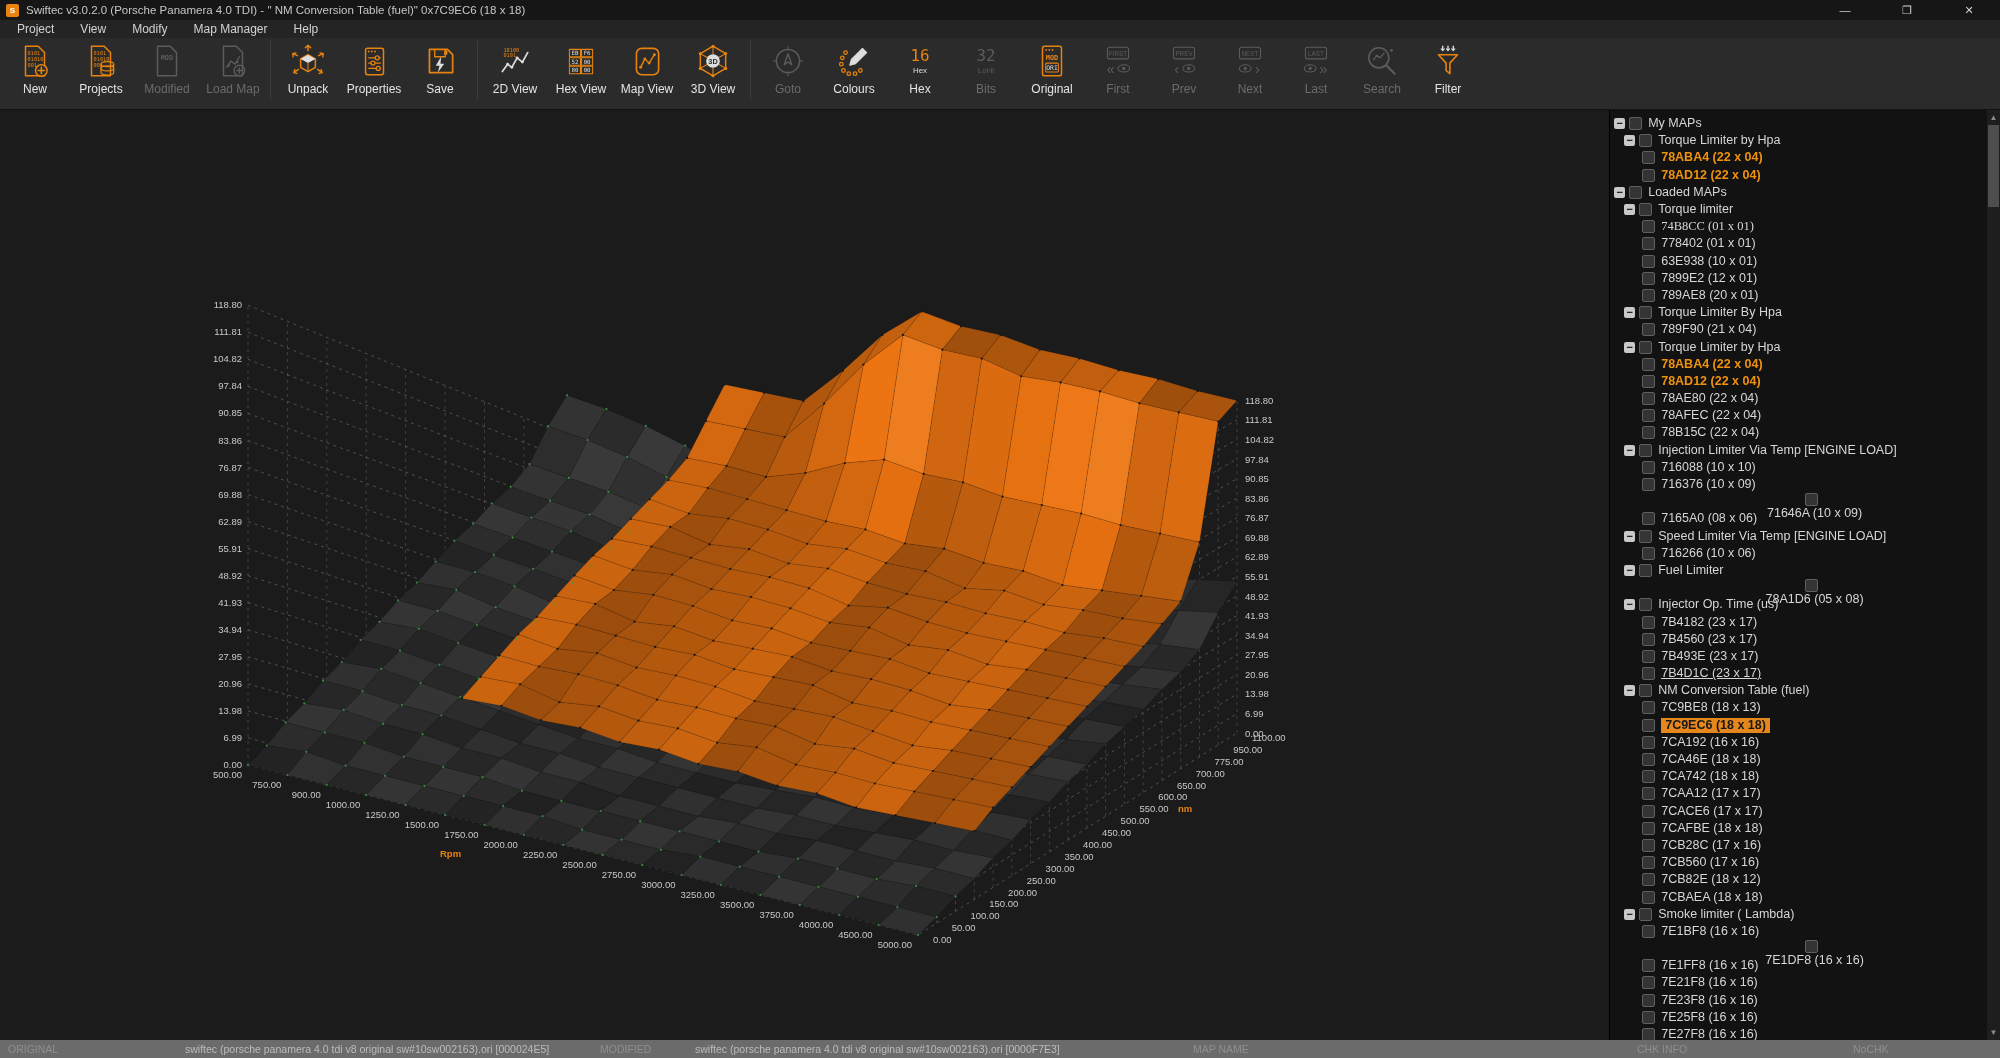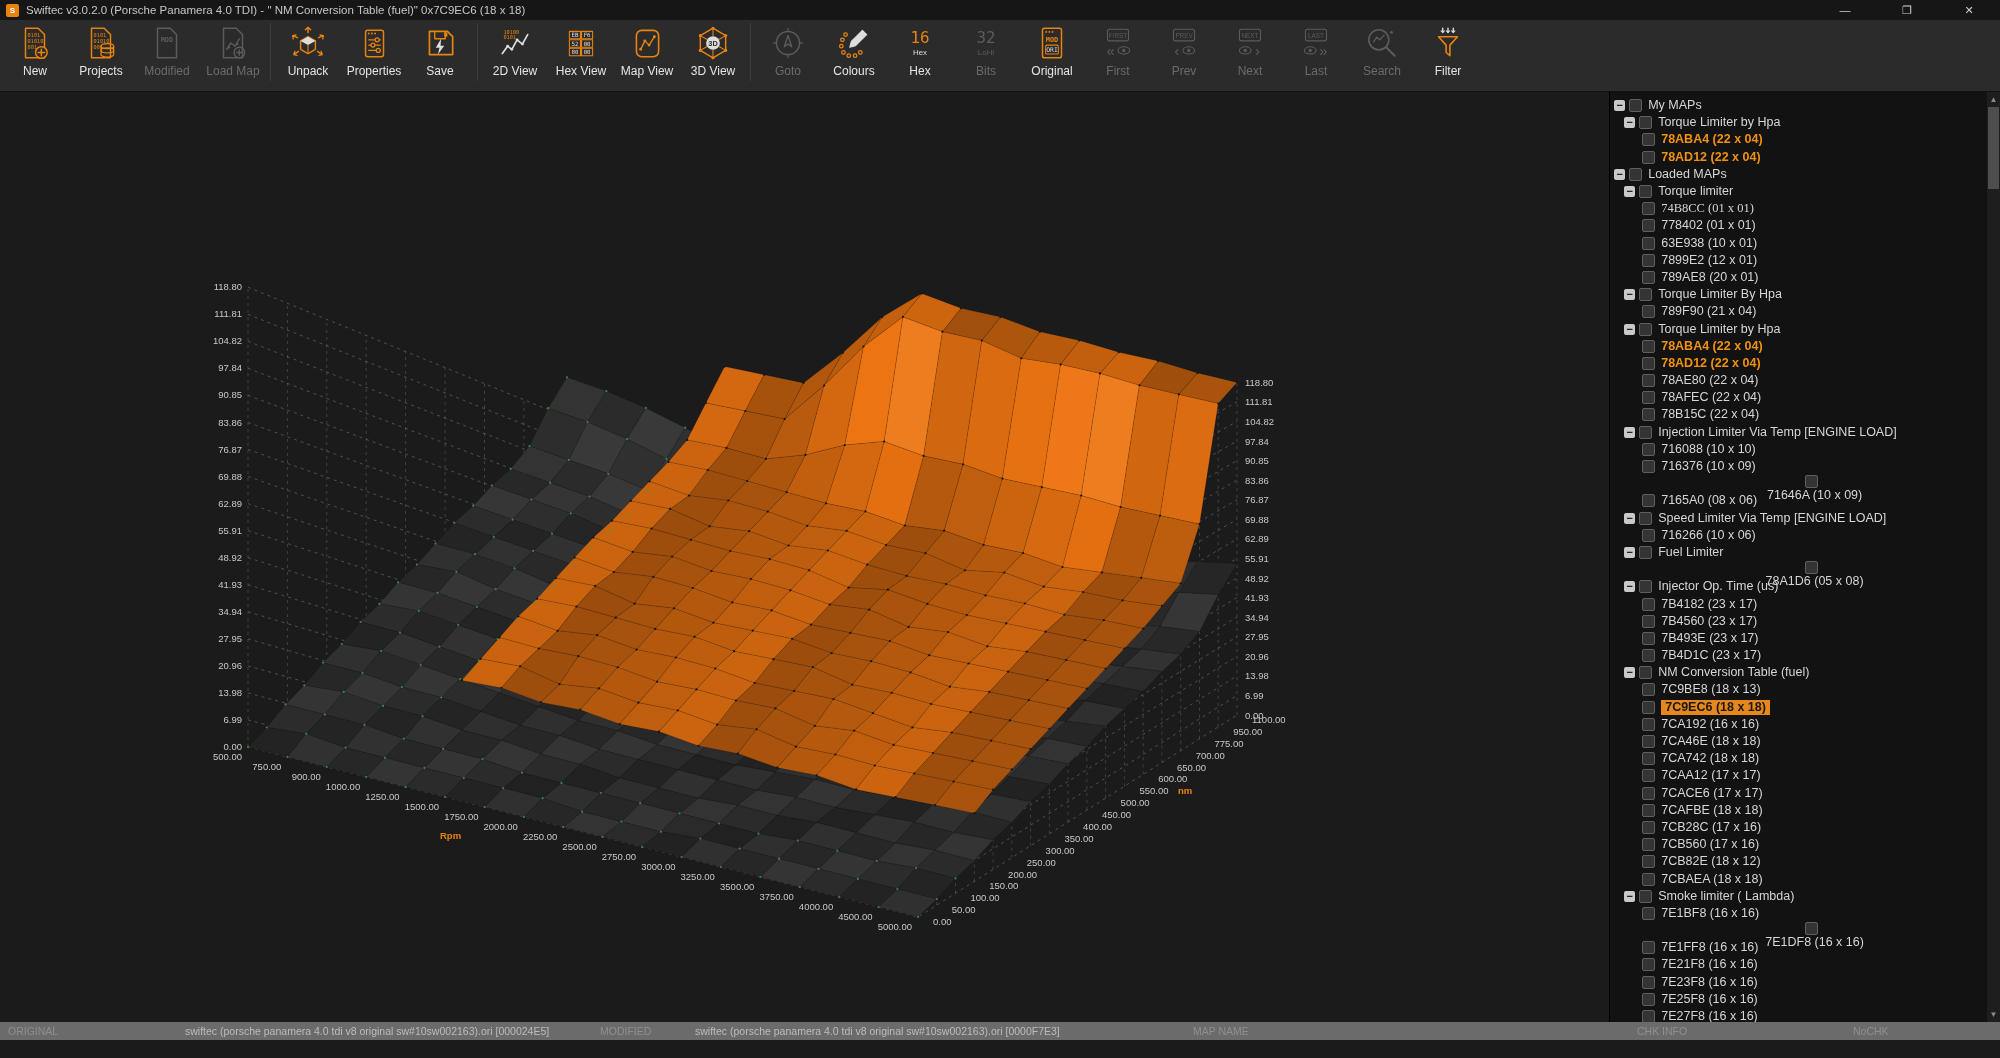--- a/index.html
+++ b/index.html
@@ -62,6 +62,13 @@
     </div>
   </div>
 
+  <div class="menubar">
+      <div class="menu-item">Project</div>
+      <div class="menu-item">View</div>
+      <div class="menu-item">Modify</div>
+      <div class="menu-item">Map Manager</div>
+      <div class="menu-item">Help</div>
+    </div>
 
   <div class="toolbar">
       <div class="tbtn">

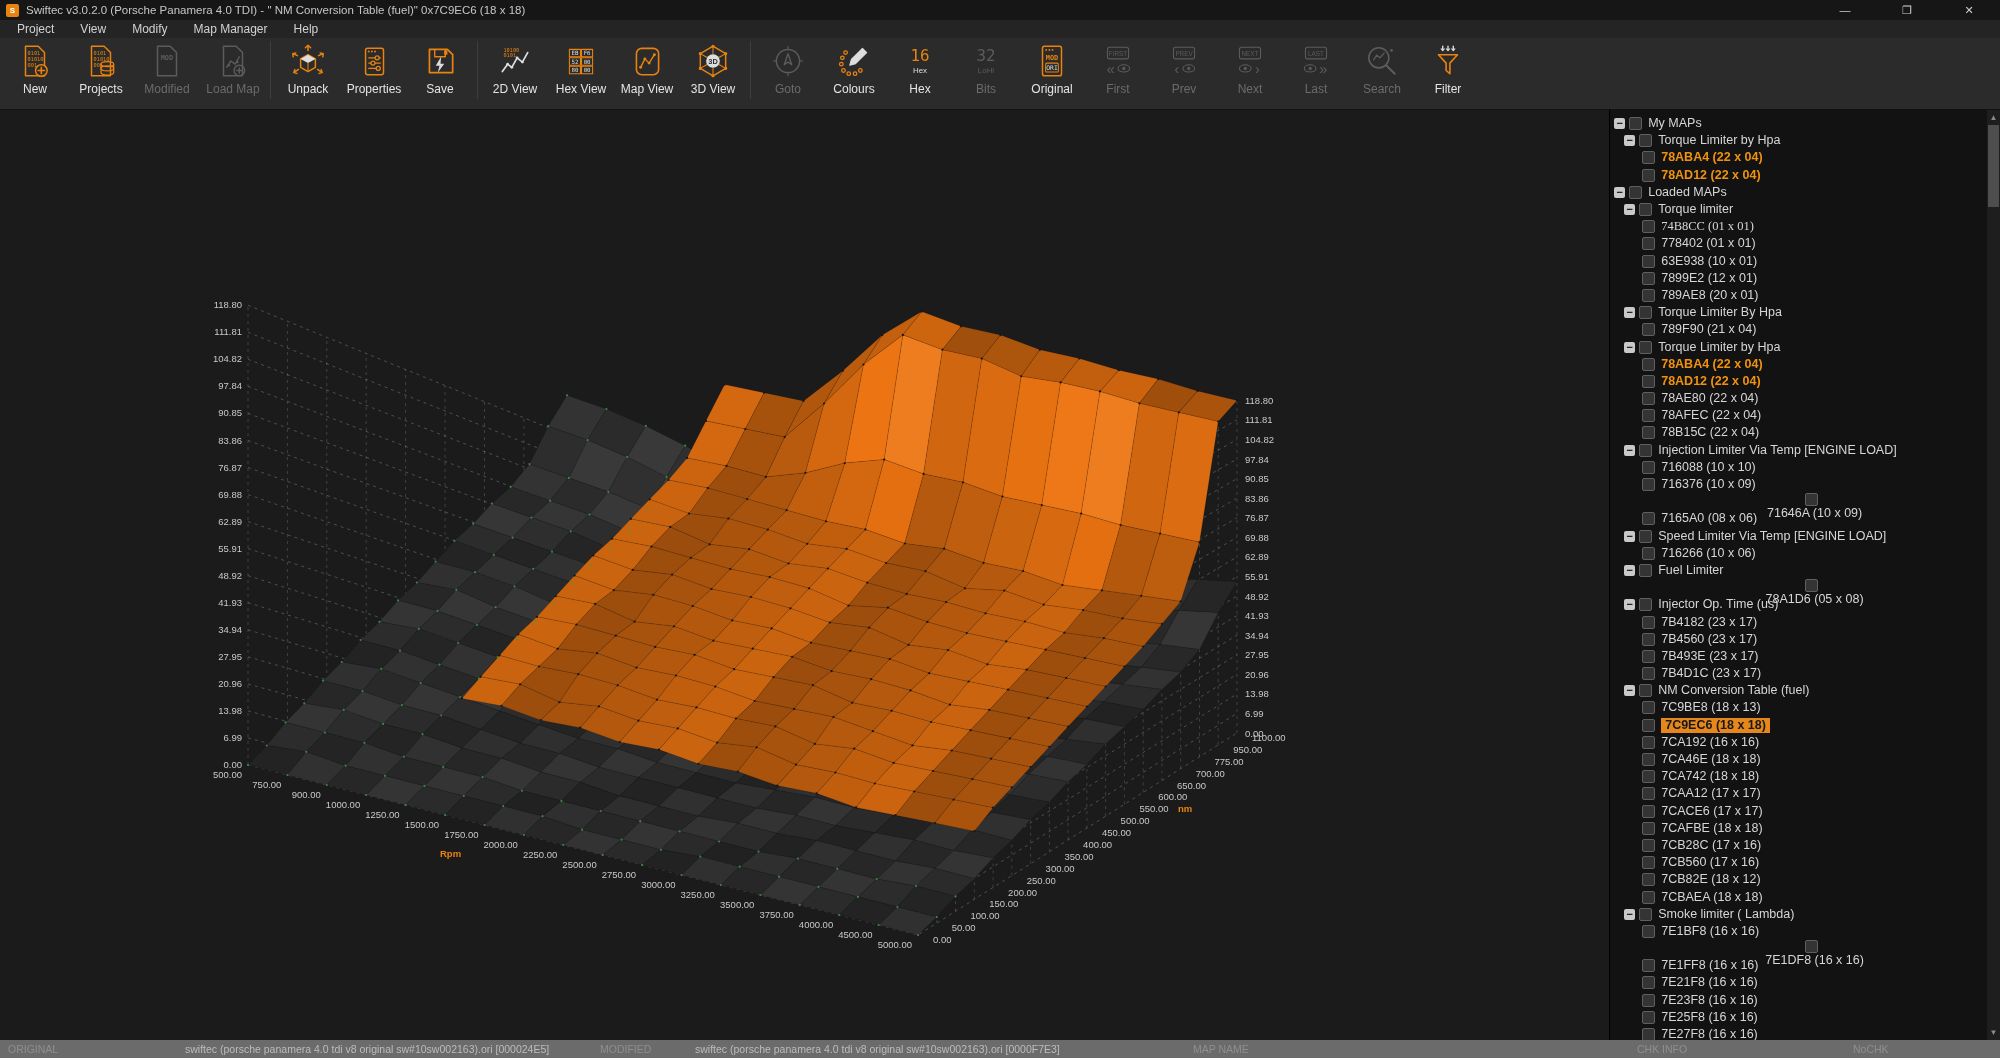--- a/index.html
+++ b/index.html
@@ -1435,7 +1435,7 @@
             <div class="tchk"></div>
             <span class="tlbl">7B493E (23 x 17)</span>
           </div>
-          <div class="trow" style="padding-left: 32px;">
+          <div class="trow" style="padding-left: 32px; text-decoration: underline;">
             <div class="tchk"></div>
             <span class="tlbl">7B4D1C (23 x 17)</span>
           </div>

